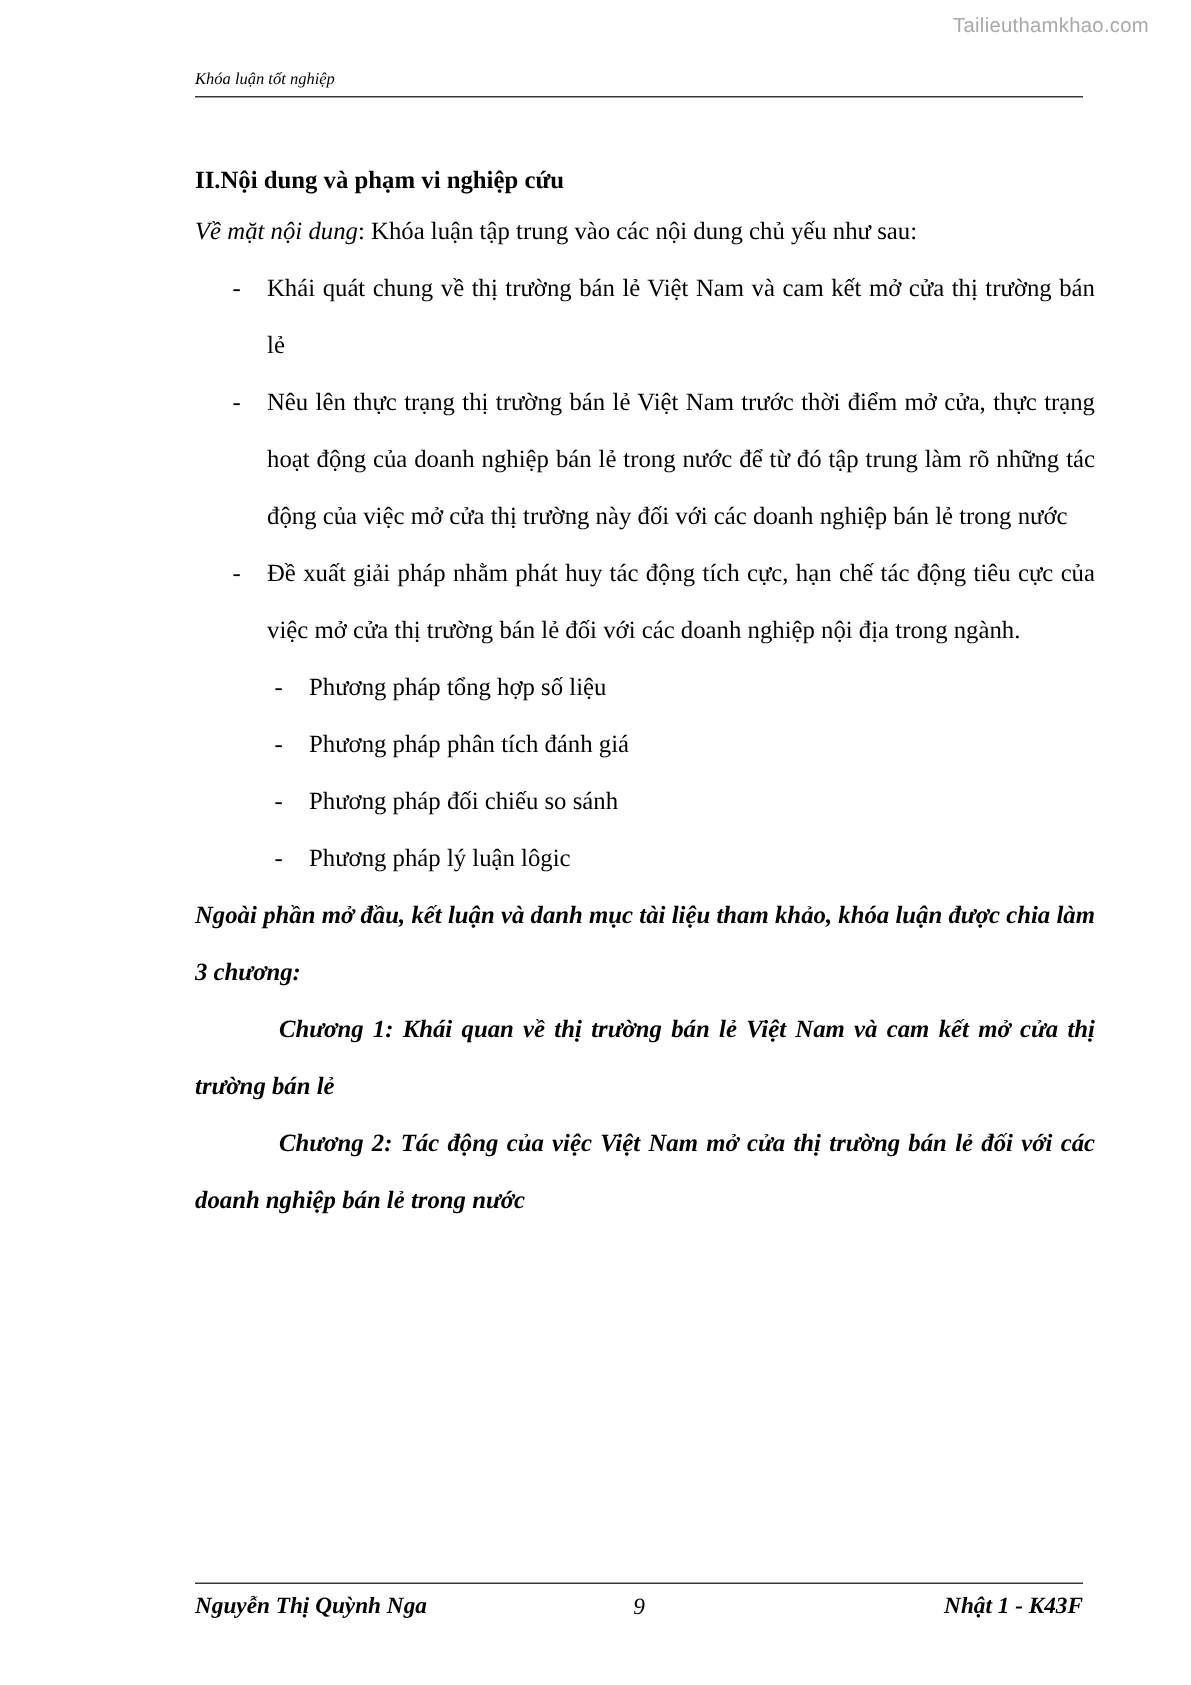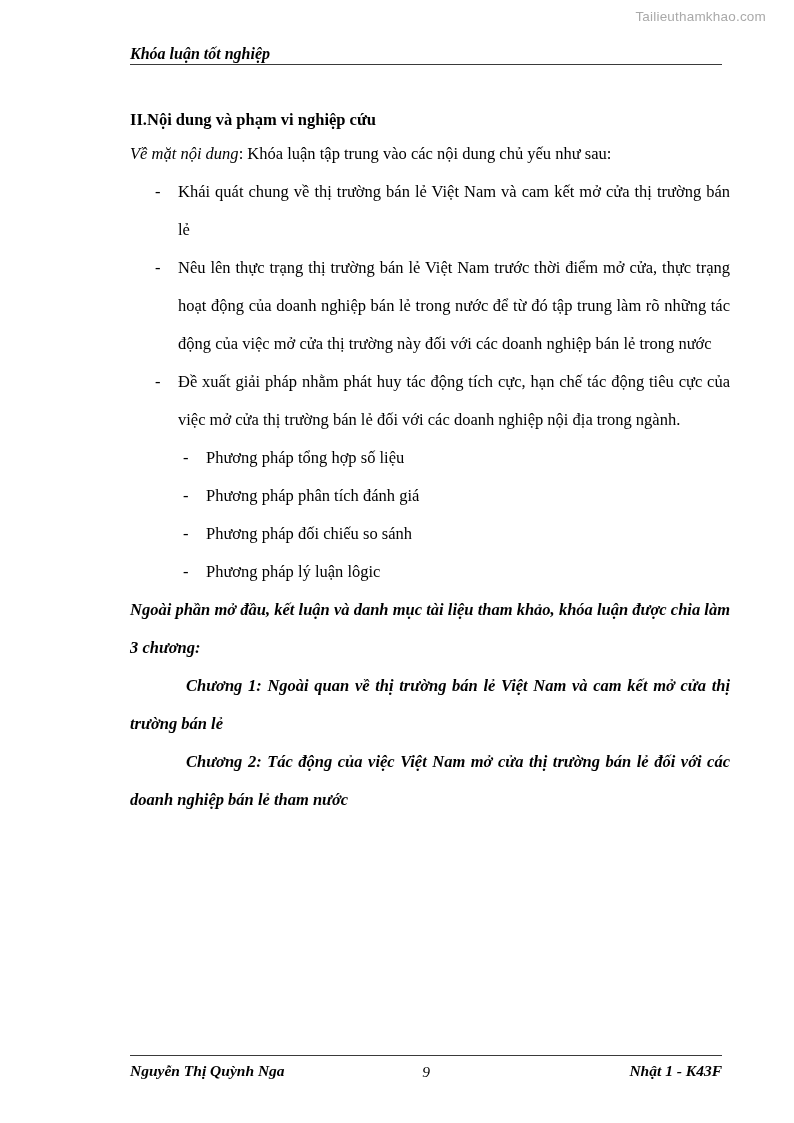--- a/index.html
+++ b/index.html
@@ -40,9 +40,9 @@
     width: 592px;
   }
   .header-title {
-    font-weight: bold;
-    font-style: italic;
-    font-size: 16px;
+    font-weight: normal;
+    font-style: italic;
+    font-size: 11px;
     line-height: 19px;
     padding-bottom: 1px;
   }

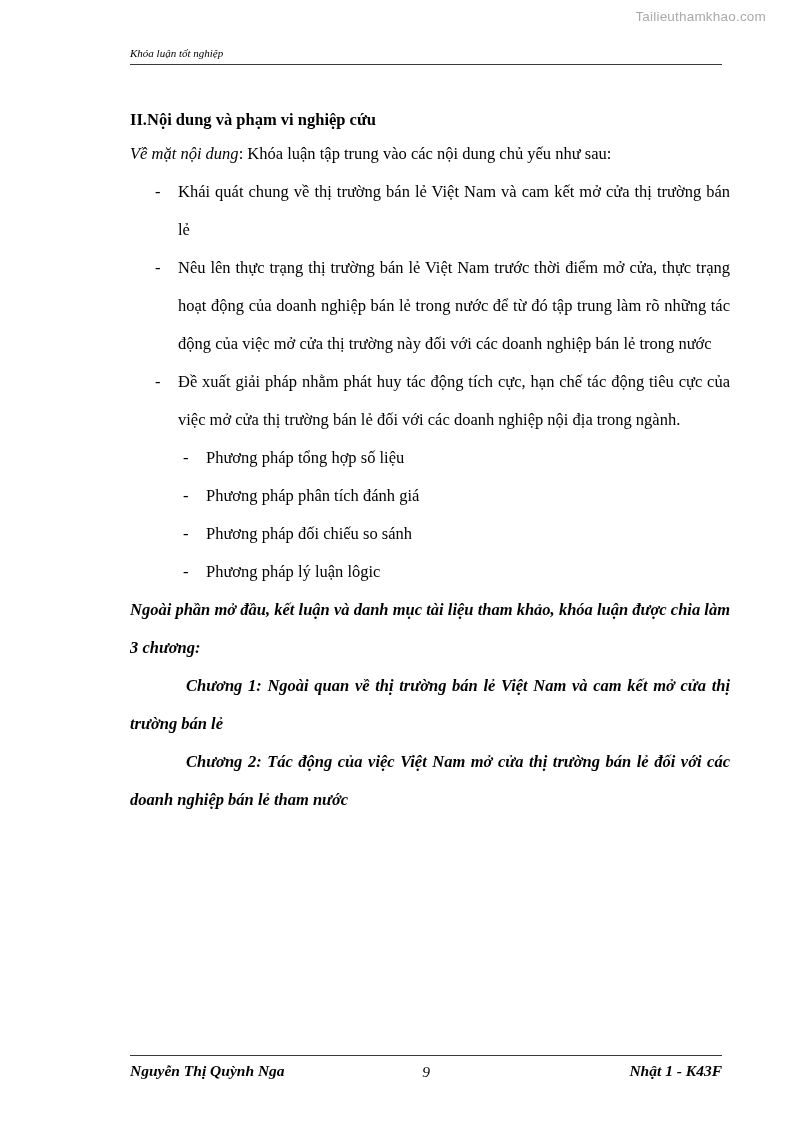--- a/index.html
+++ b/index.html
@@ -189,7 +189,7 @@
 
     <div class="block-bi">Ngoài phần mở đầu, kết luận và danh mục tài liệu tham khảo, khóa luận được chia làm 3 chương:</div>
 
-    <div class="block-bi first-indent">Chương 1: Ngoài quan về thị trường bán lẻ Việt Nam và cam kết mở cửa thị trường bán lẻ</div>
+    <div class="block-bi first-indent">Chương 1: Khái quan về thị trường bán lẻ Việt Nam và cam kết mở cửa thị trường bán lẻ</div>
 
     <div class="block-bi first-indent">Chương 2: Tác động của việc Việt Nam mở cửa thị trường bán lẻ đối với các doanh nghiệp bán lẻ tham nước</div>
 

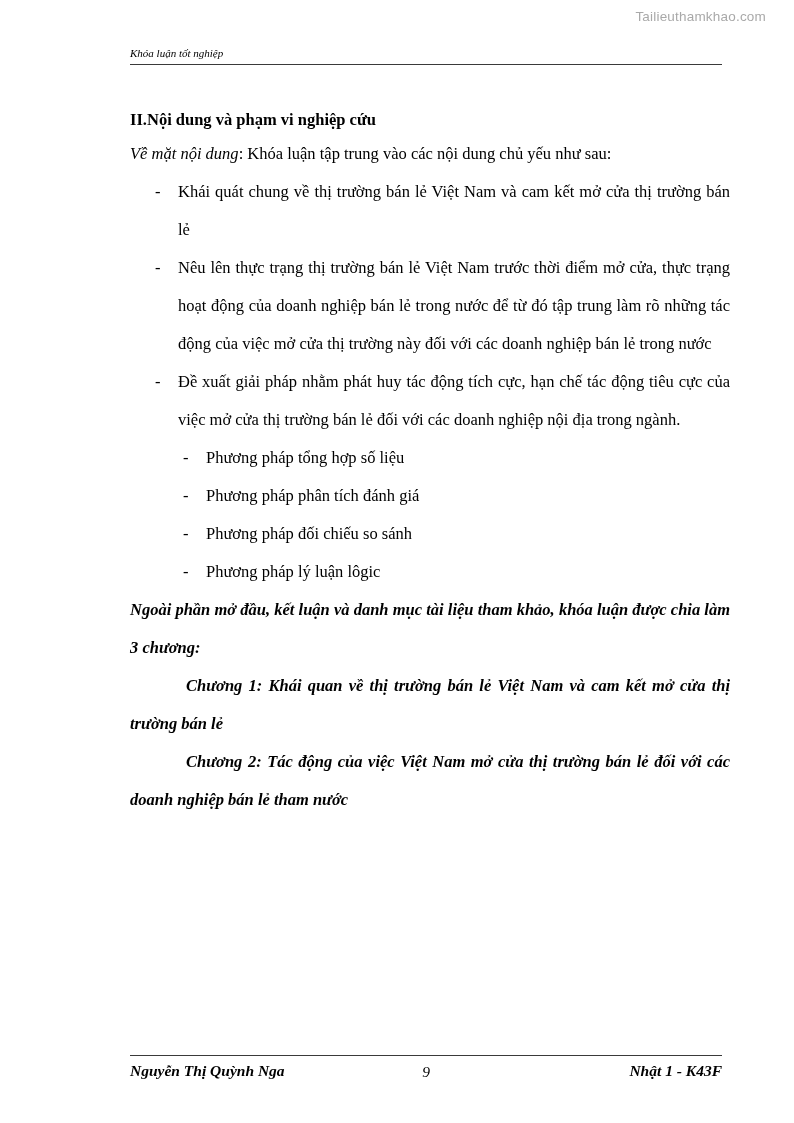--- a/index.html
+++ b/index.html
@@ -191,7 +191,7 @@
 
     <div class="block-bi first-indent">Chương 1: Khái quan về thị trường bán lẻ Việt Nam và cam kết mở cửa thị trường bán lẻ</div>
 
-    <div class="block-bi first-indent">Chương 2: Tác động của việc Việt Nam mở cửa thị trường bán lẻ đối với các doanh nghiệp bán lẻ tham nước</div>
+    <div class="block-bi first-indent">Chương 2: Tác động của việc Việt Nam mở cửa thị trường bán lẻ đối với các doanh nghiệp bán lẻ trong nước</div>
 
   </div>
 

